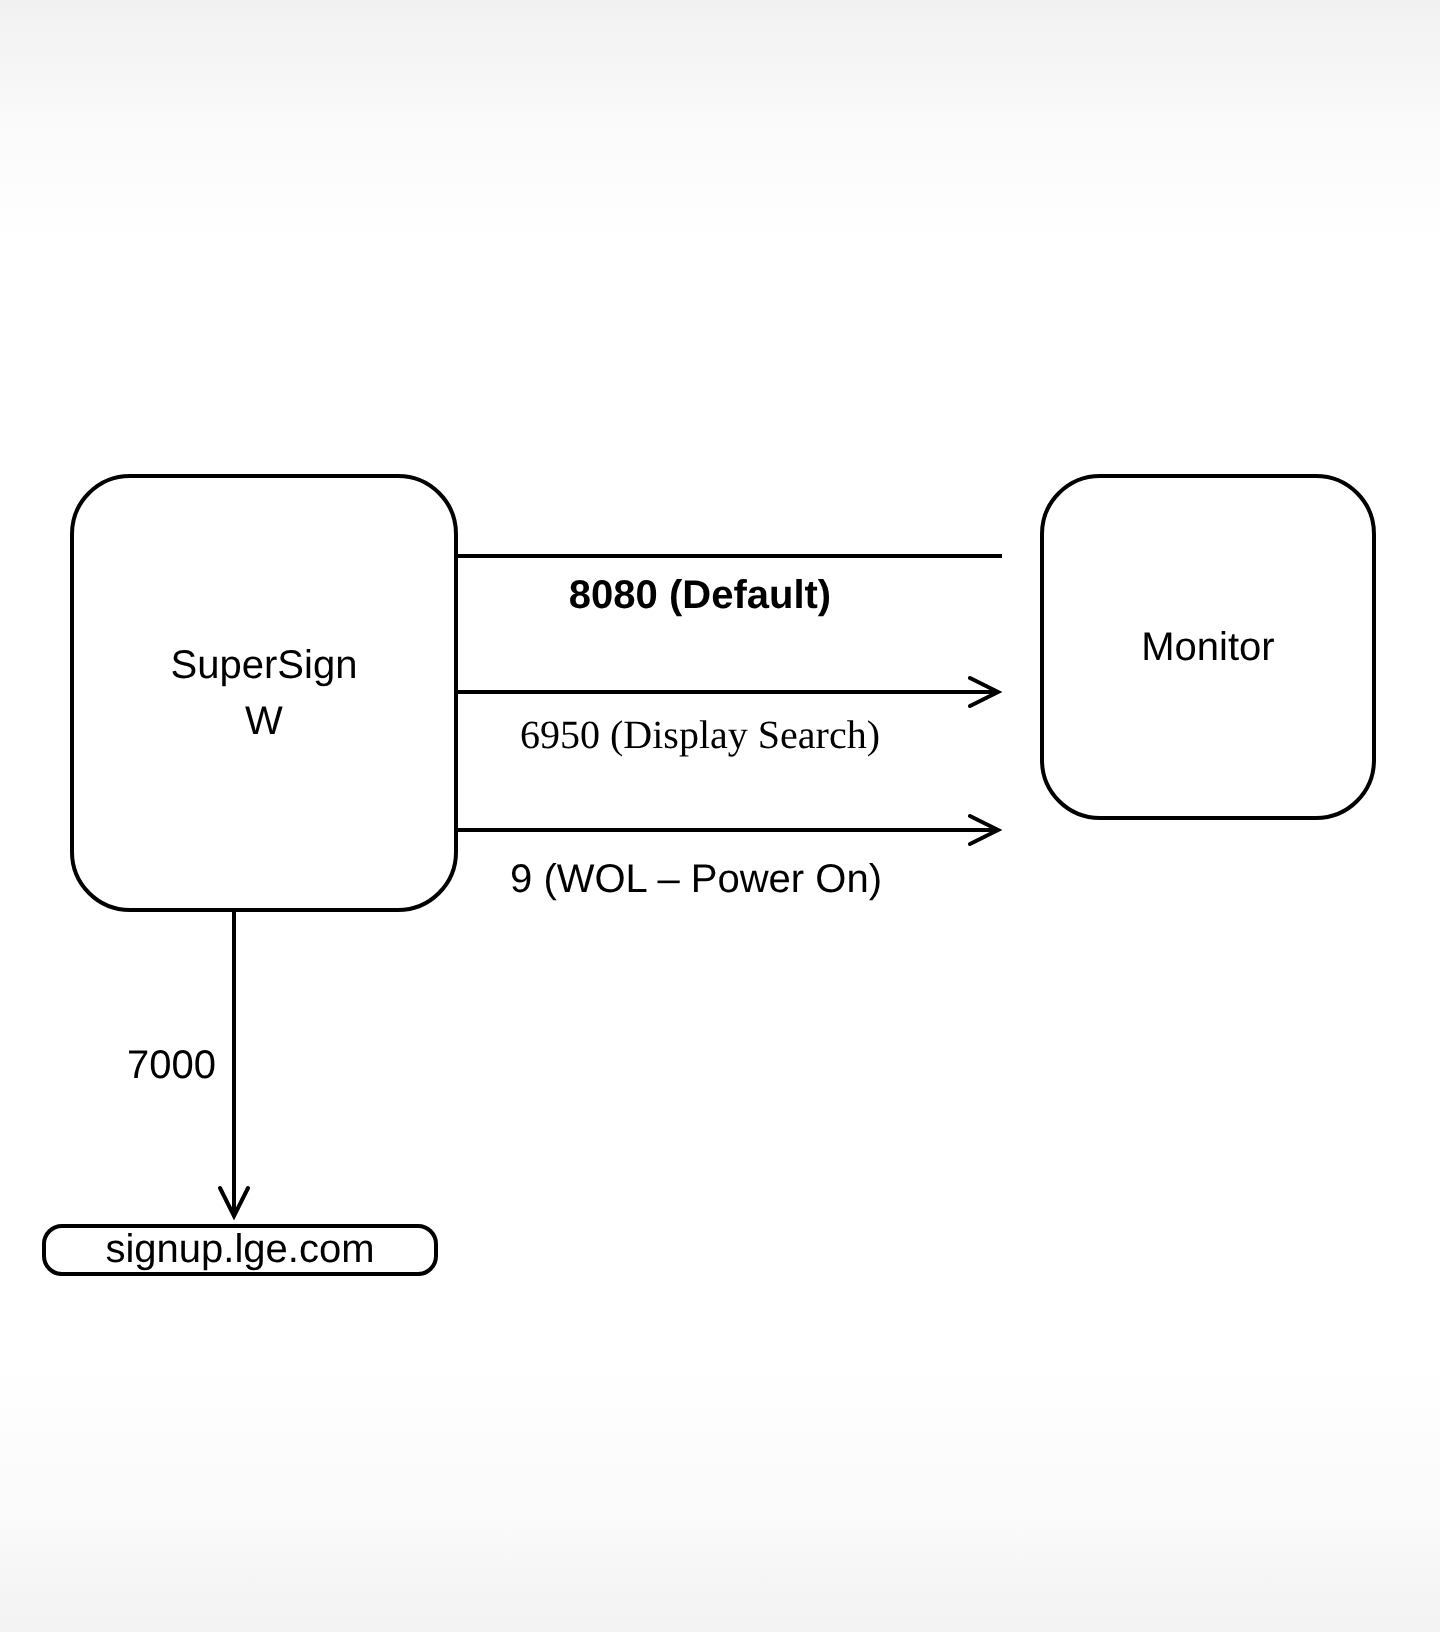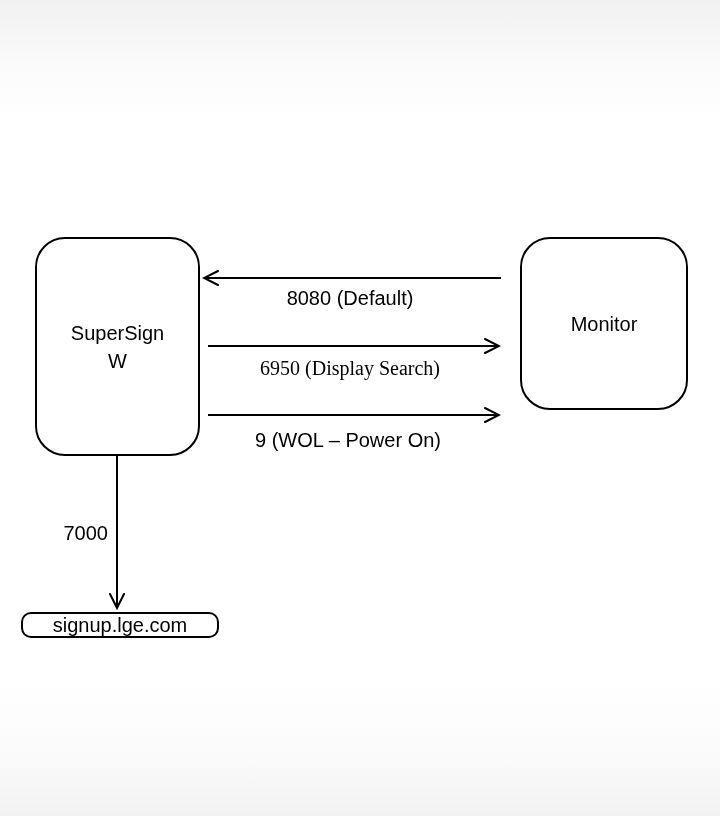--- a/index.html
+++ b/index.html
@@ -75,6 +75,7 @@
     left: 350px;
     top: 287px;
     transform: translateX(-50%);
+    font-weight: bold;
   }
   .label-6950 {
     left: 350px;

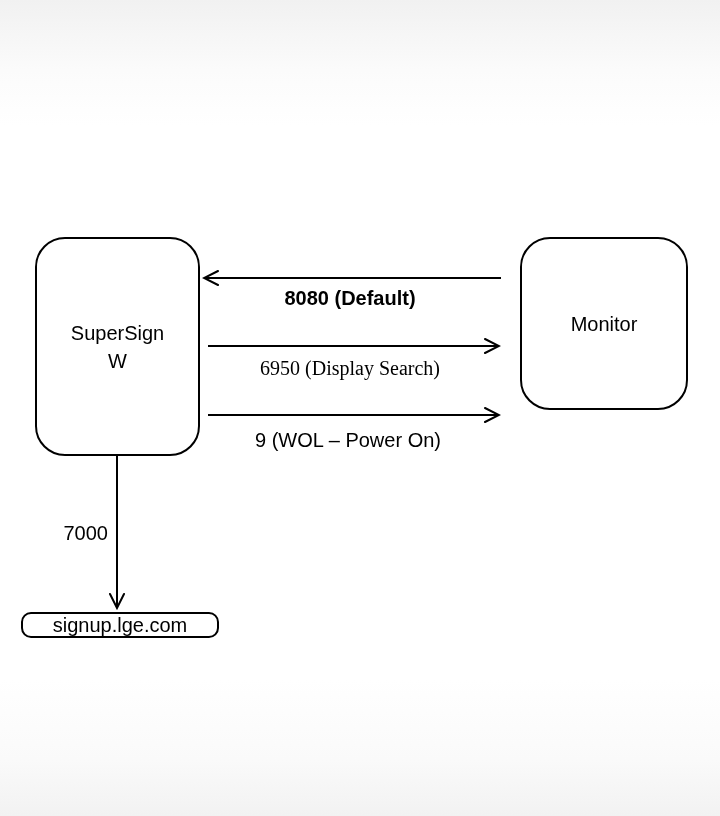--- a/index.html
+++ b/index.html
@@ -39,7 +39,7 @@
   .node-supersign {
     left: 35px;
     top: 237px;
-    width: 165px;
+    width: 194px;
     height: 219px;
   }
   .node-supersign .node-label {

